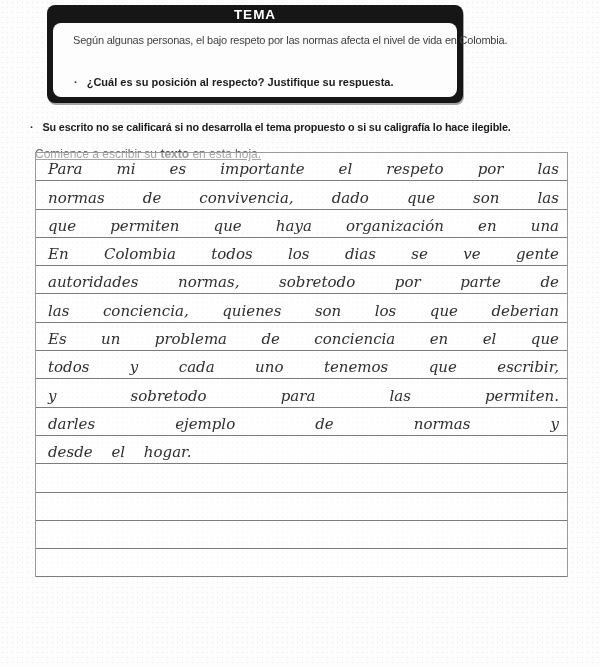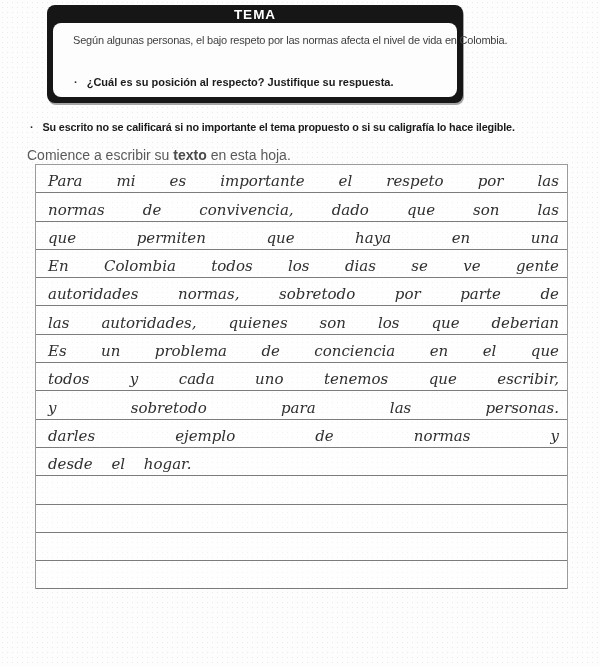--- a/index.html
+++ b/index.html
@@ -86,7 +86,7 @@
 
 <div class="warning">
   <span class="bullet">·</span>
-  <span>Su escrito no se calificará si no importante el tema propuesto o si su caligrafía lo hace ilegible.</span>
+  <span>Su escrito no se calificará si no desarrolla el tema propuesto o si su caligrafía lo hace ilegible.</span>
 </div>
 
 <div class="start-line">

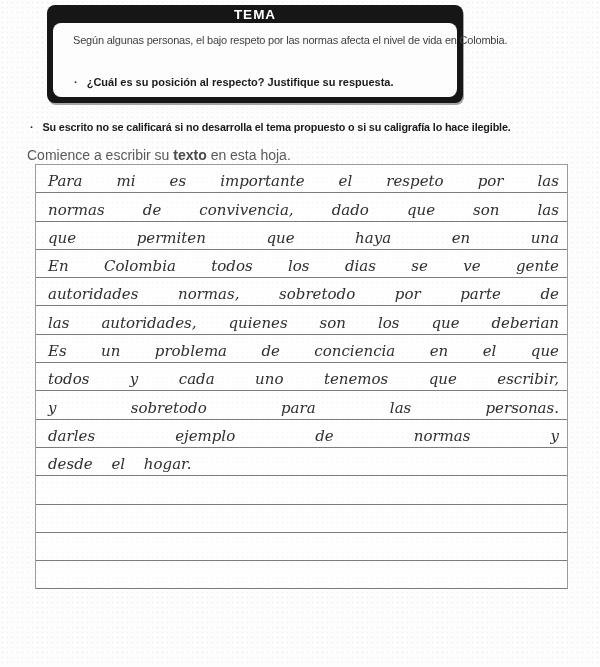--- a/index.html
+++ b/index.html
@@ -47,8 +47,8 @@
     color:#1b1b1b; white-space:nowrap;
   }
   .start-line{
-    position:absolute; left:27px; top:147px;
-    font-size:14px; color:#5a5a5a; white-space:nowrap;
+    position:absolute; left:35px; top:147px;
+    font-size:12px; color:#5a5a5a; white-space:nowrap;text-decoration:underline;
   }
   .start-line .b{ font-weight:bold; color:#4a4a4a; }
 

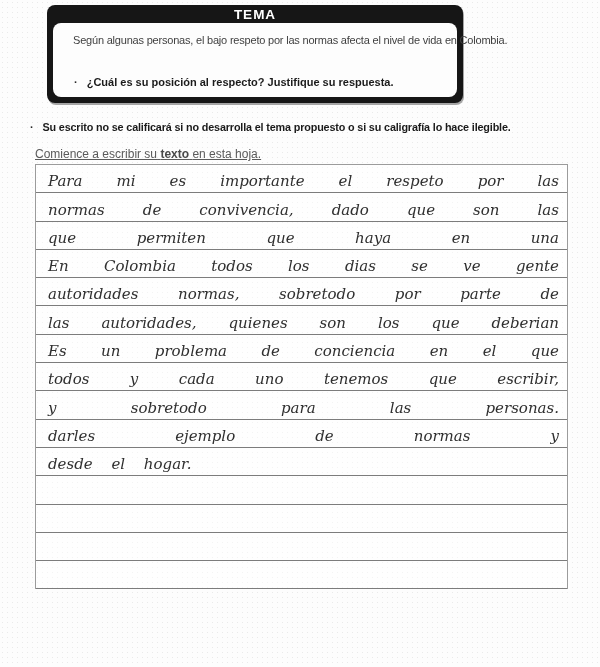--- a/index.html
+++ b/index.html
@@ -54,7 +54,7 @@
 
   
   .essay{
-    position:absolute; left:35px; top:164px; width:533px;
+    position:absolute; left:35px; top:152px; width:533px;
     border:1px solid #9b9b9b; border-bottom:none;
     background:rgba(255,255,255,0.45);
   }

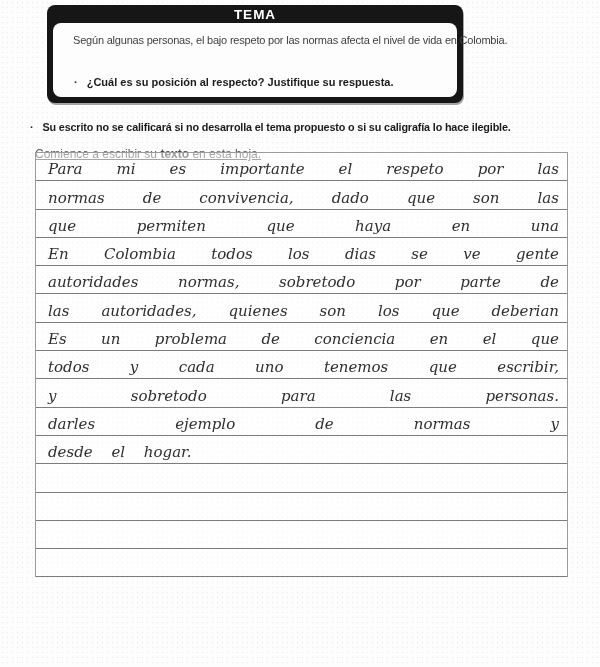--- a/index.html
+++ b/index.html
@@ -120,6 +120,7 @@
       <span>permiten</span>
       <span>que</span>
       <span>haya</span>
+      <span>organización</span>
       <span>en</span>
       <span>una</span>
     </div>

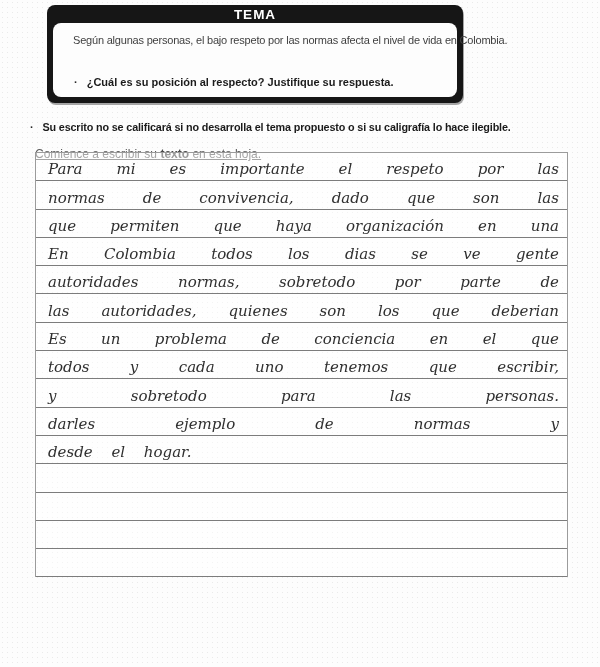--- a/index.html
+++ b/index.html
@@ -144,7 +144,7 @@
     </div>
     <div class="row justified">
       <span>las</span>
-      <span>autoridades,</span>
+      <span>conciencia,</span>
       <span>quienes</span>
       <span>son</span>
       <span>los</span>

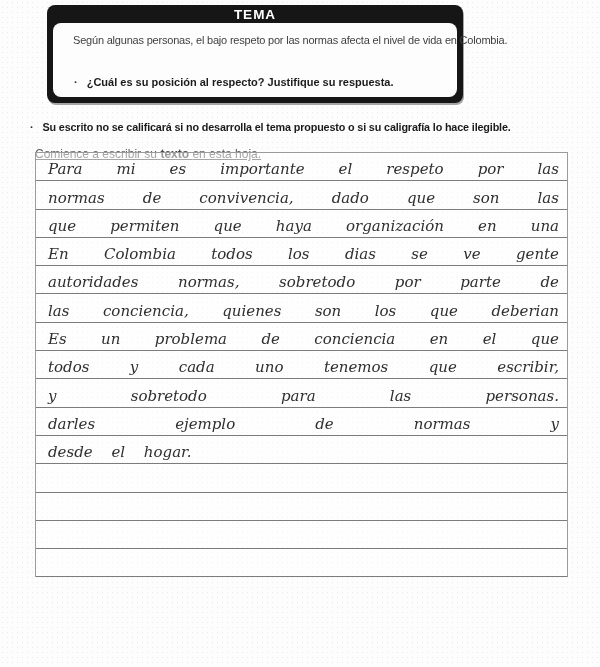--- a/index.html
+++ b/index.html
@@ -175,7 +175,7 @@
       <span>sobretodo</span>
       <span>para</span>
       <span>las</span>
-      <span>personas.</span>
+      <span>permiten.</span>
     </div>
     <div class="row justified">
       <span>darles</span>

